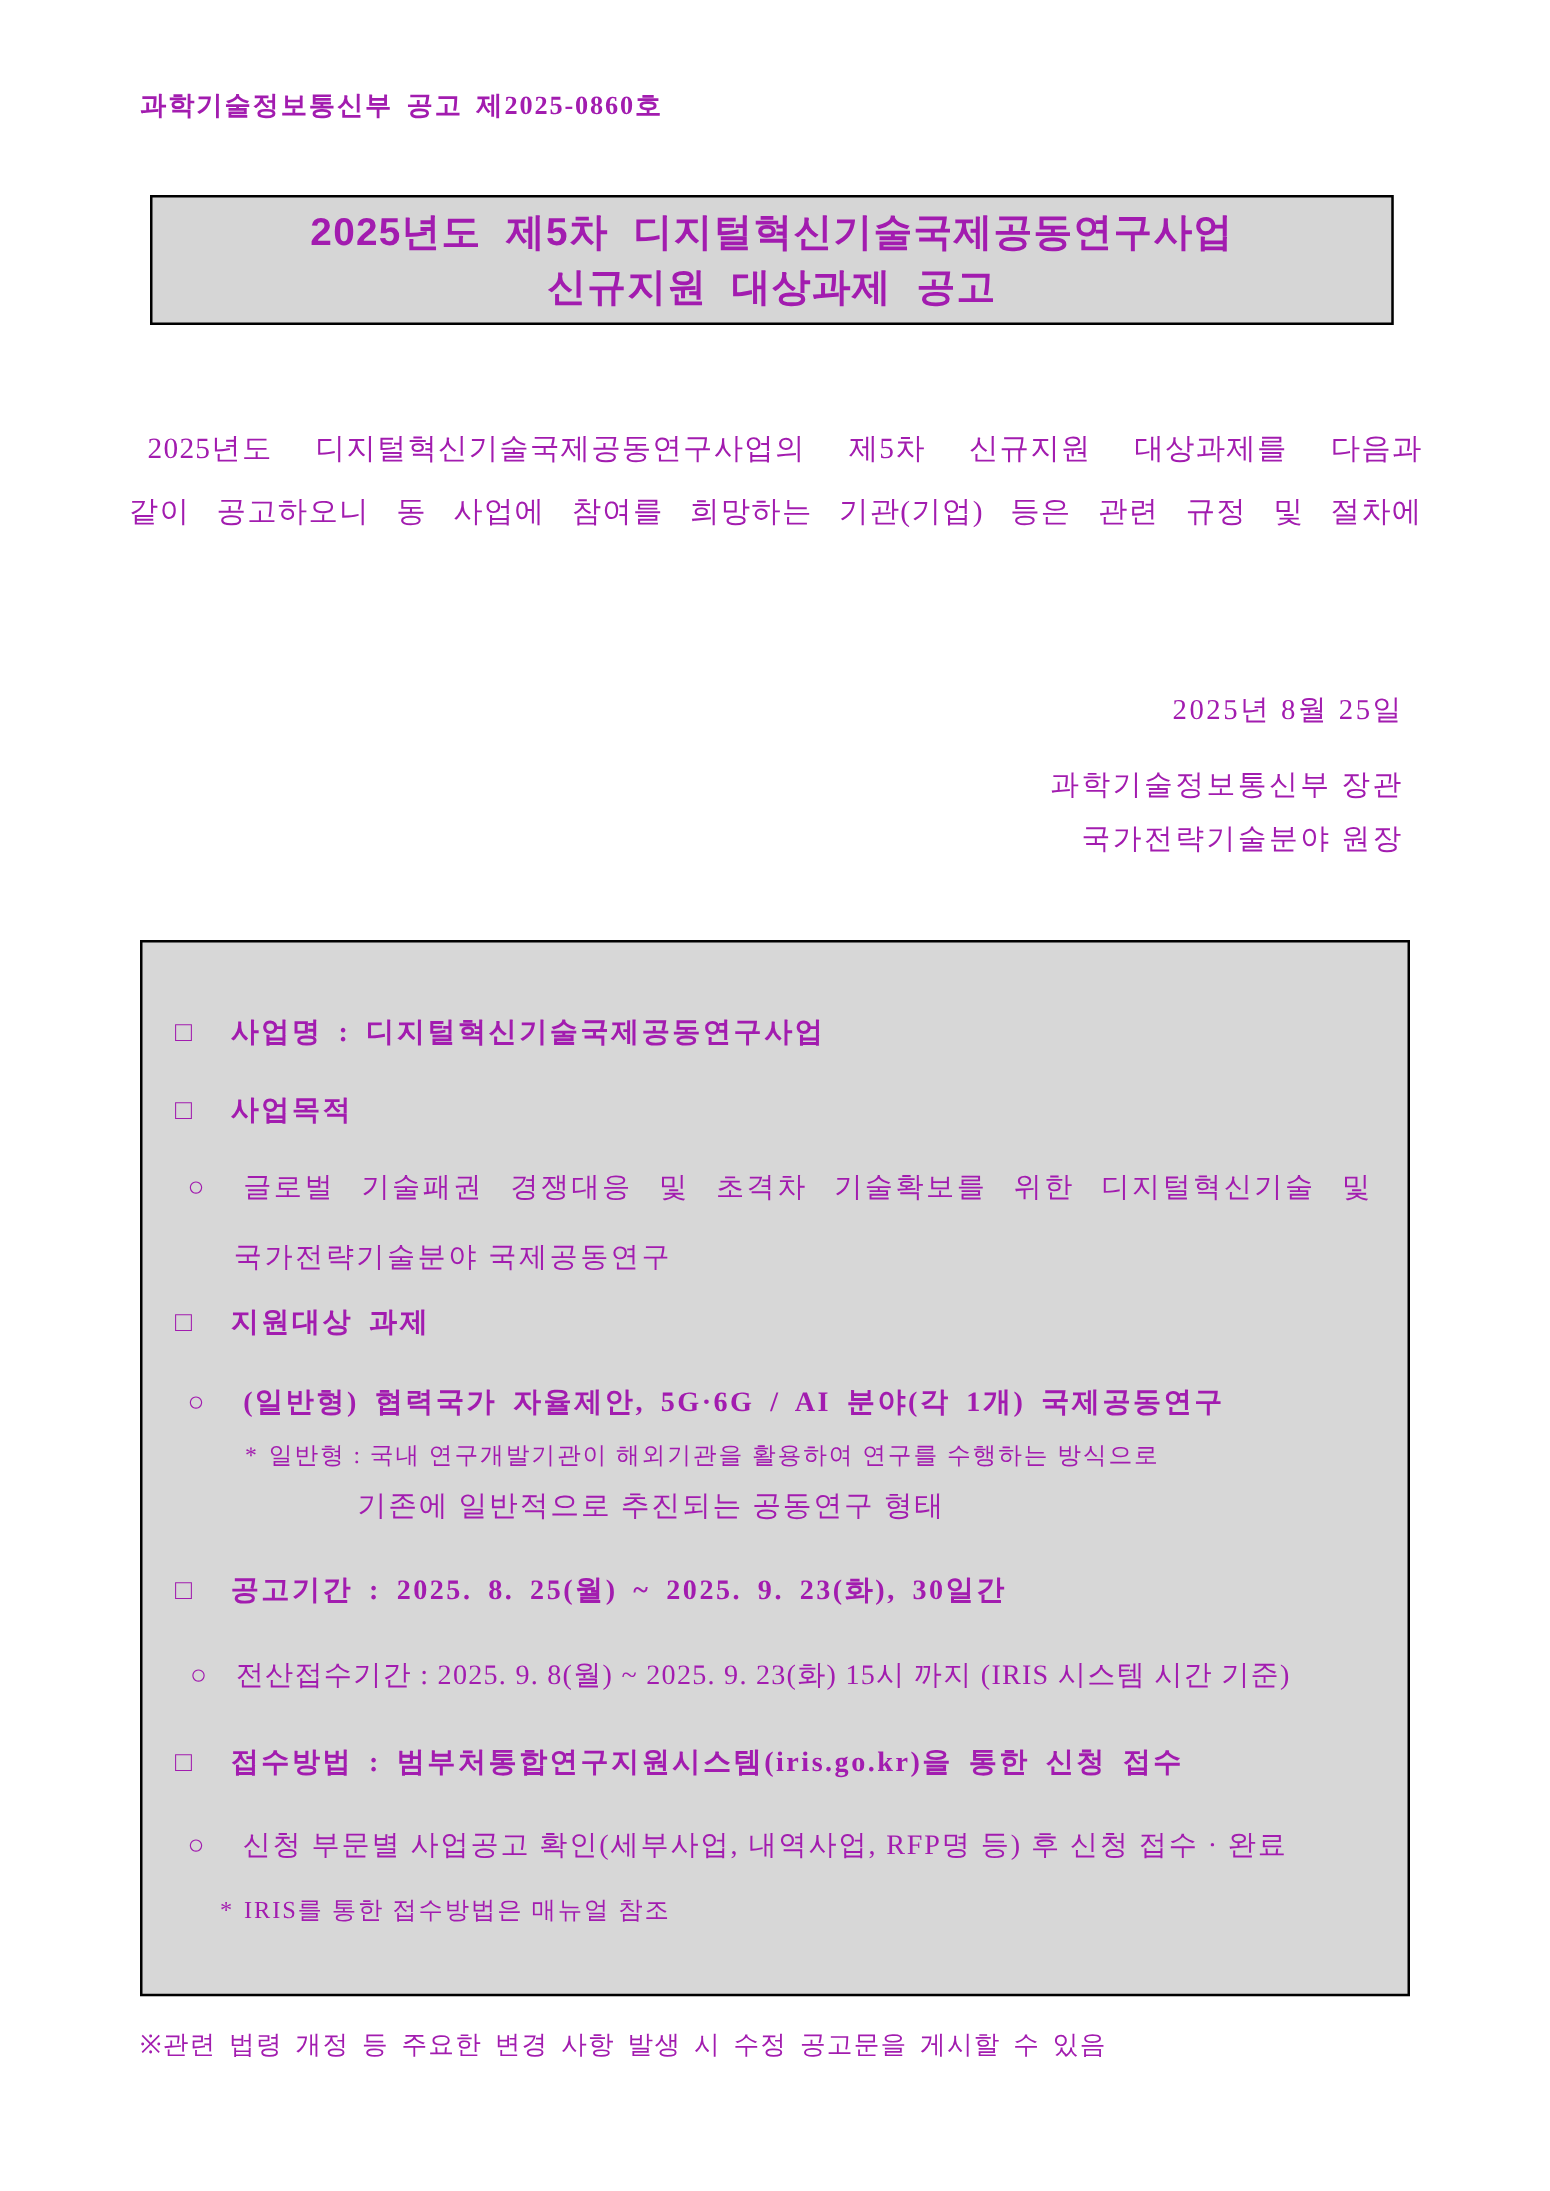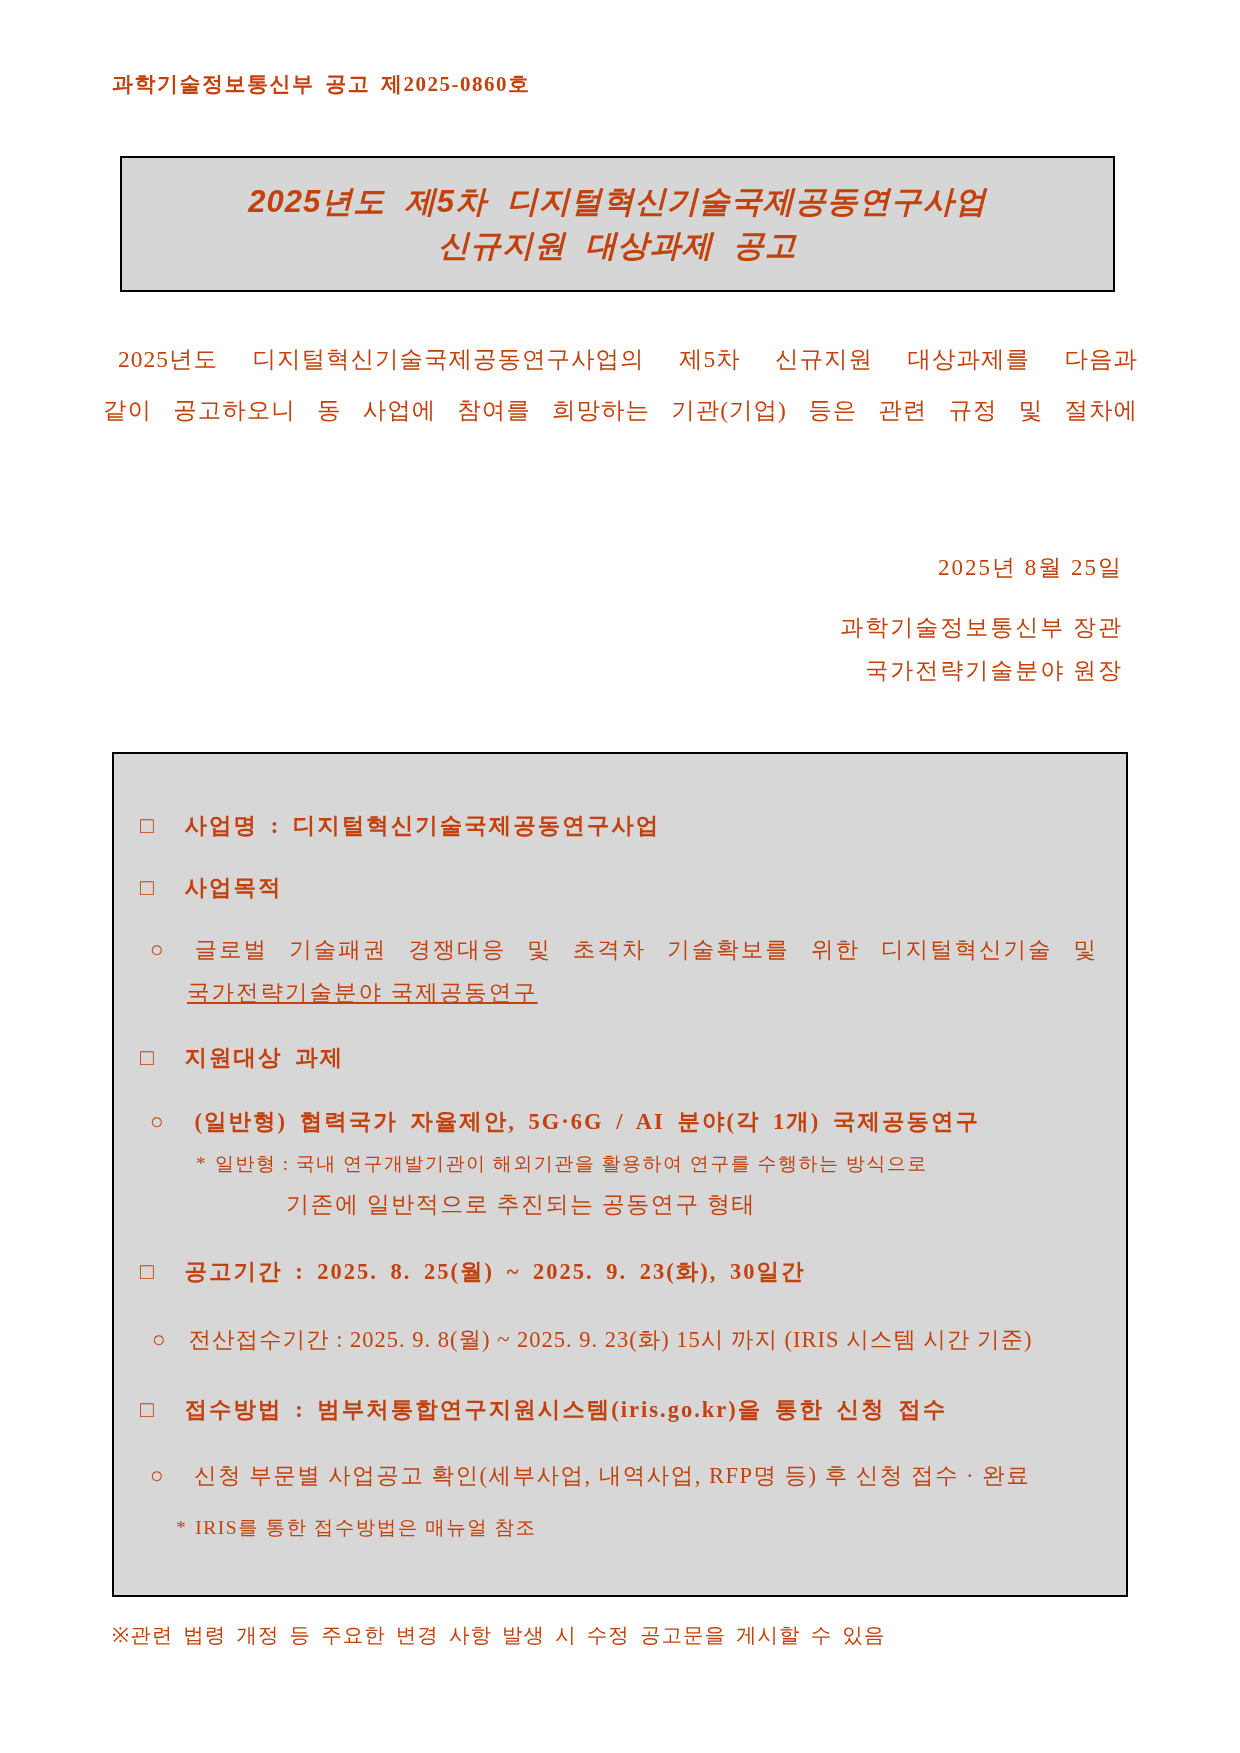--- a/index.html
+++ b/index.html
@@ -5,7 +5,7 @@
   html,body { margin:0; padding:0; background:#ffffff; }
   .page {
     position:relative; width:1240px; height:1753px; background:#ffffff;
-    font-family:"Liberation Serif","DejaVu Serif",serif; color:#c2410c;
+    font-family:"Liberation Serif","DejaVu Serif",serif; color:#a21caf;
     overflow:hidden;
   }
   .doc-header {

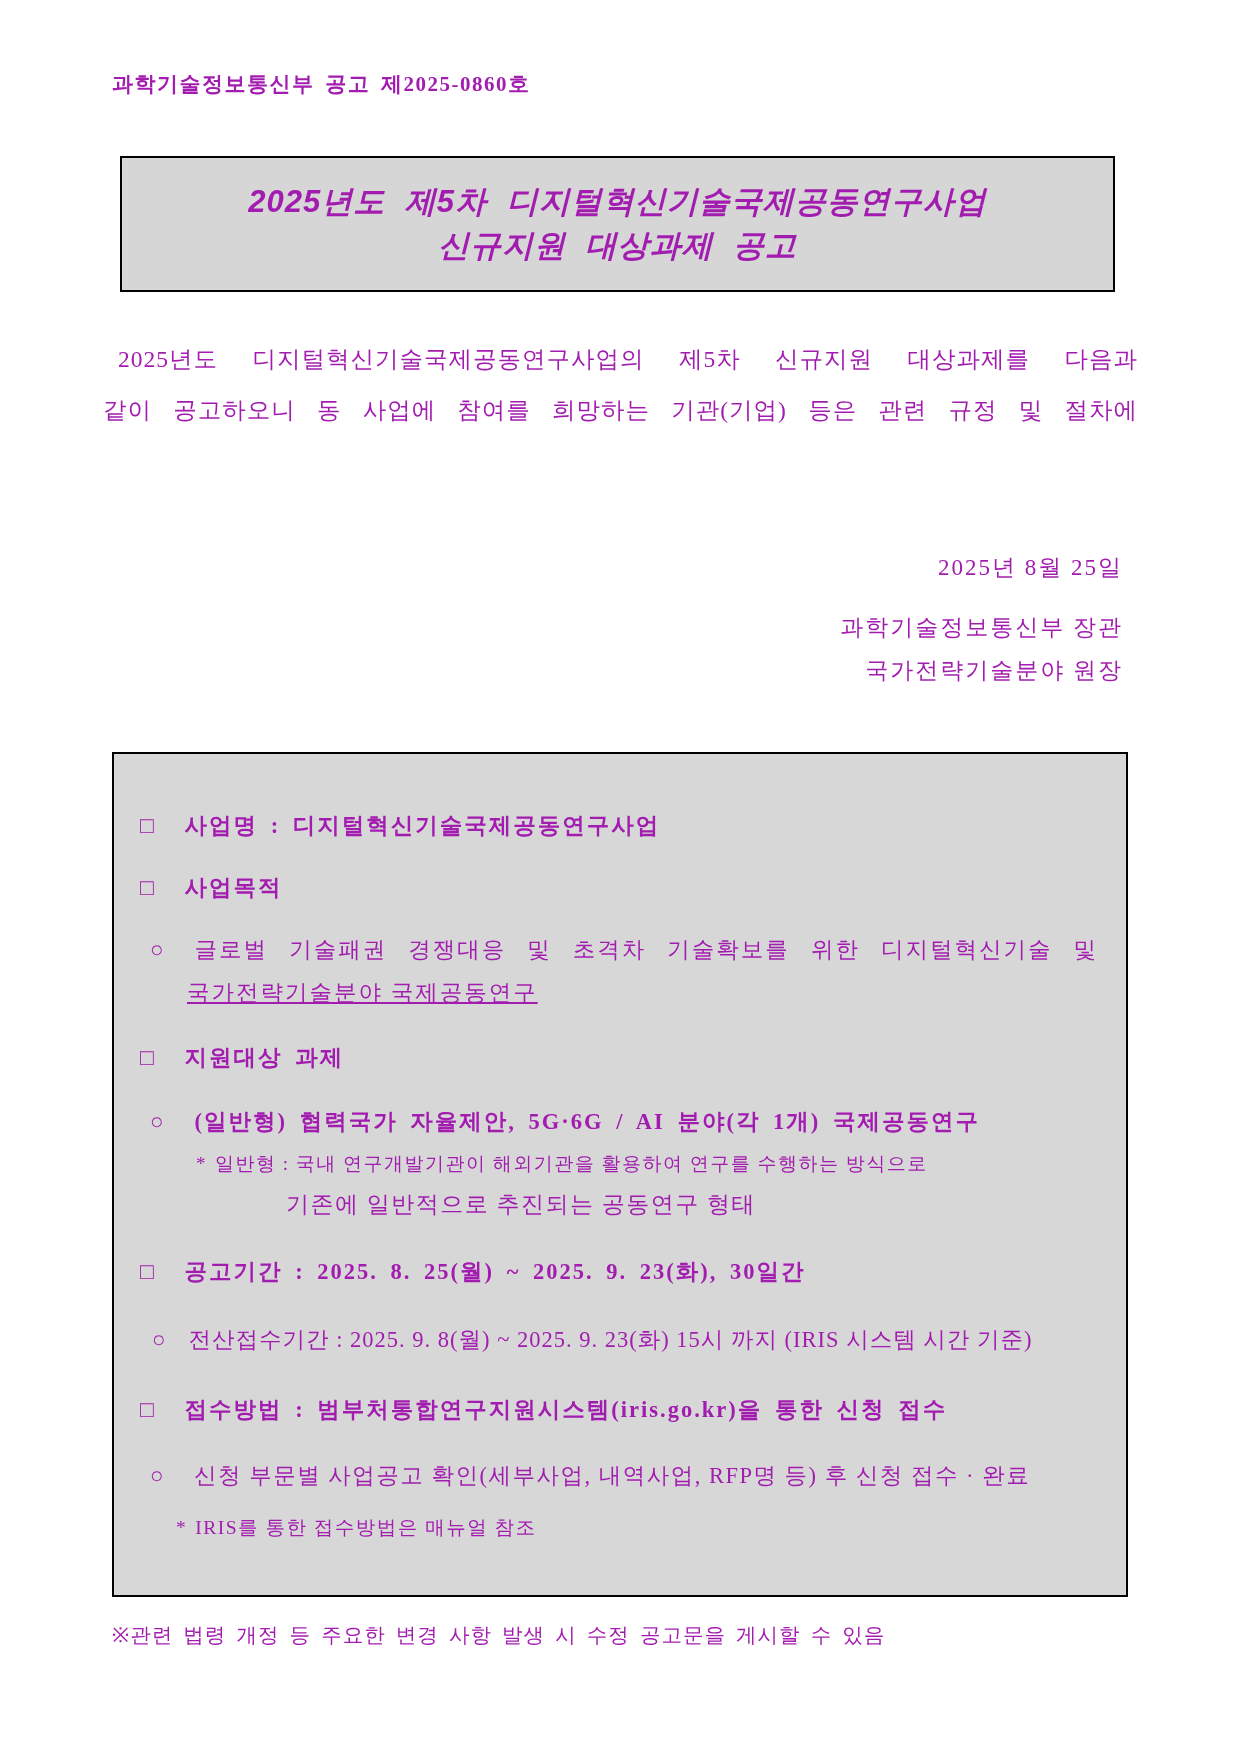--- a/index.html
+++ b/index.html
@@ -13,11 +13,10 @@
     font-size:21px; font-weight:bold; letter-spacing:1.5px; word-spacing:4px;
   }
   .title-box {
-    position:absolute; left:120px; top:156px; width:995px; height:136px;
+    position:absolute; left:120px; top:156px; width:995px; height:104px;
     background:#d6d6d6; border:2px solid #000000; box-sizing:border-box;
     display:flex; flex-direction:column; justify-content:center; align-items:center;
     gap:10px;
-    font-style:italic;
   }
   .title-line {
     font-family:"Liberation Sans","DejaVu Sans",sans-serif;

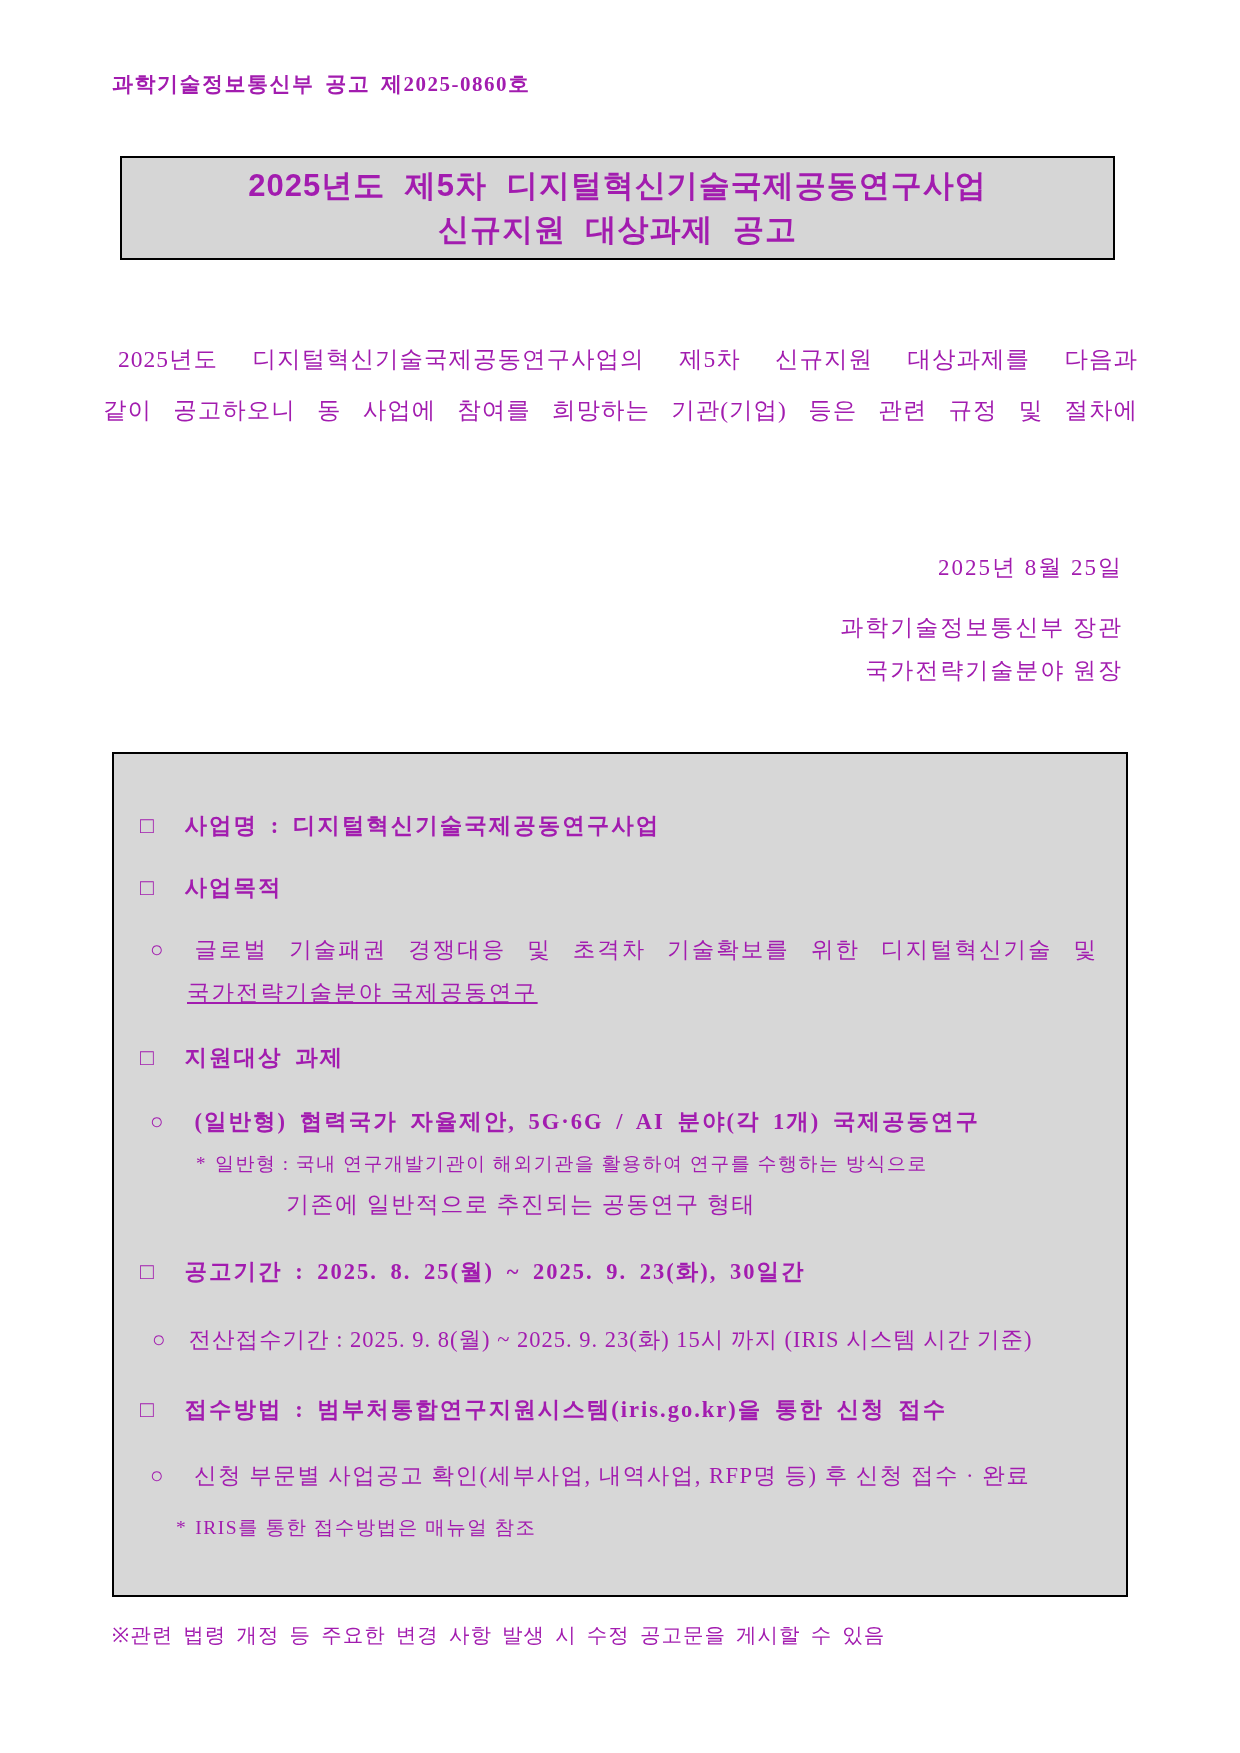--- a/index.html
+++ b/index.html
@@ -97,7 +97,7 @@
       <span class="mk">○</span>
       <span class="tx">글로벌 기술패권 경쟁대응 및 초격차 기술확보를 위한 디지털혁신기술 및</span>
     </div>
-    <div class="plain" style="left:73px; top:223px;text-decoration:underline;">국가전략기술분야 국제공동연구</div>
+    <div class="plain" style="left:73px; top:236px;">국가전략기술분야 국제공동연구</div>
 
     <div class="bi bold" style="left:26px; top:288px;">
       <span class="mk">□</span>

